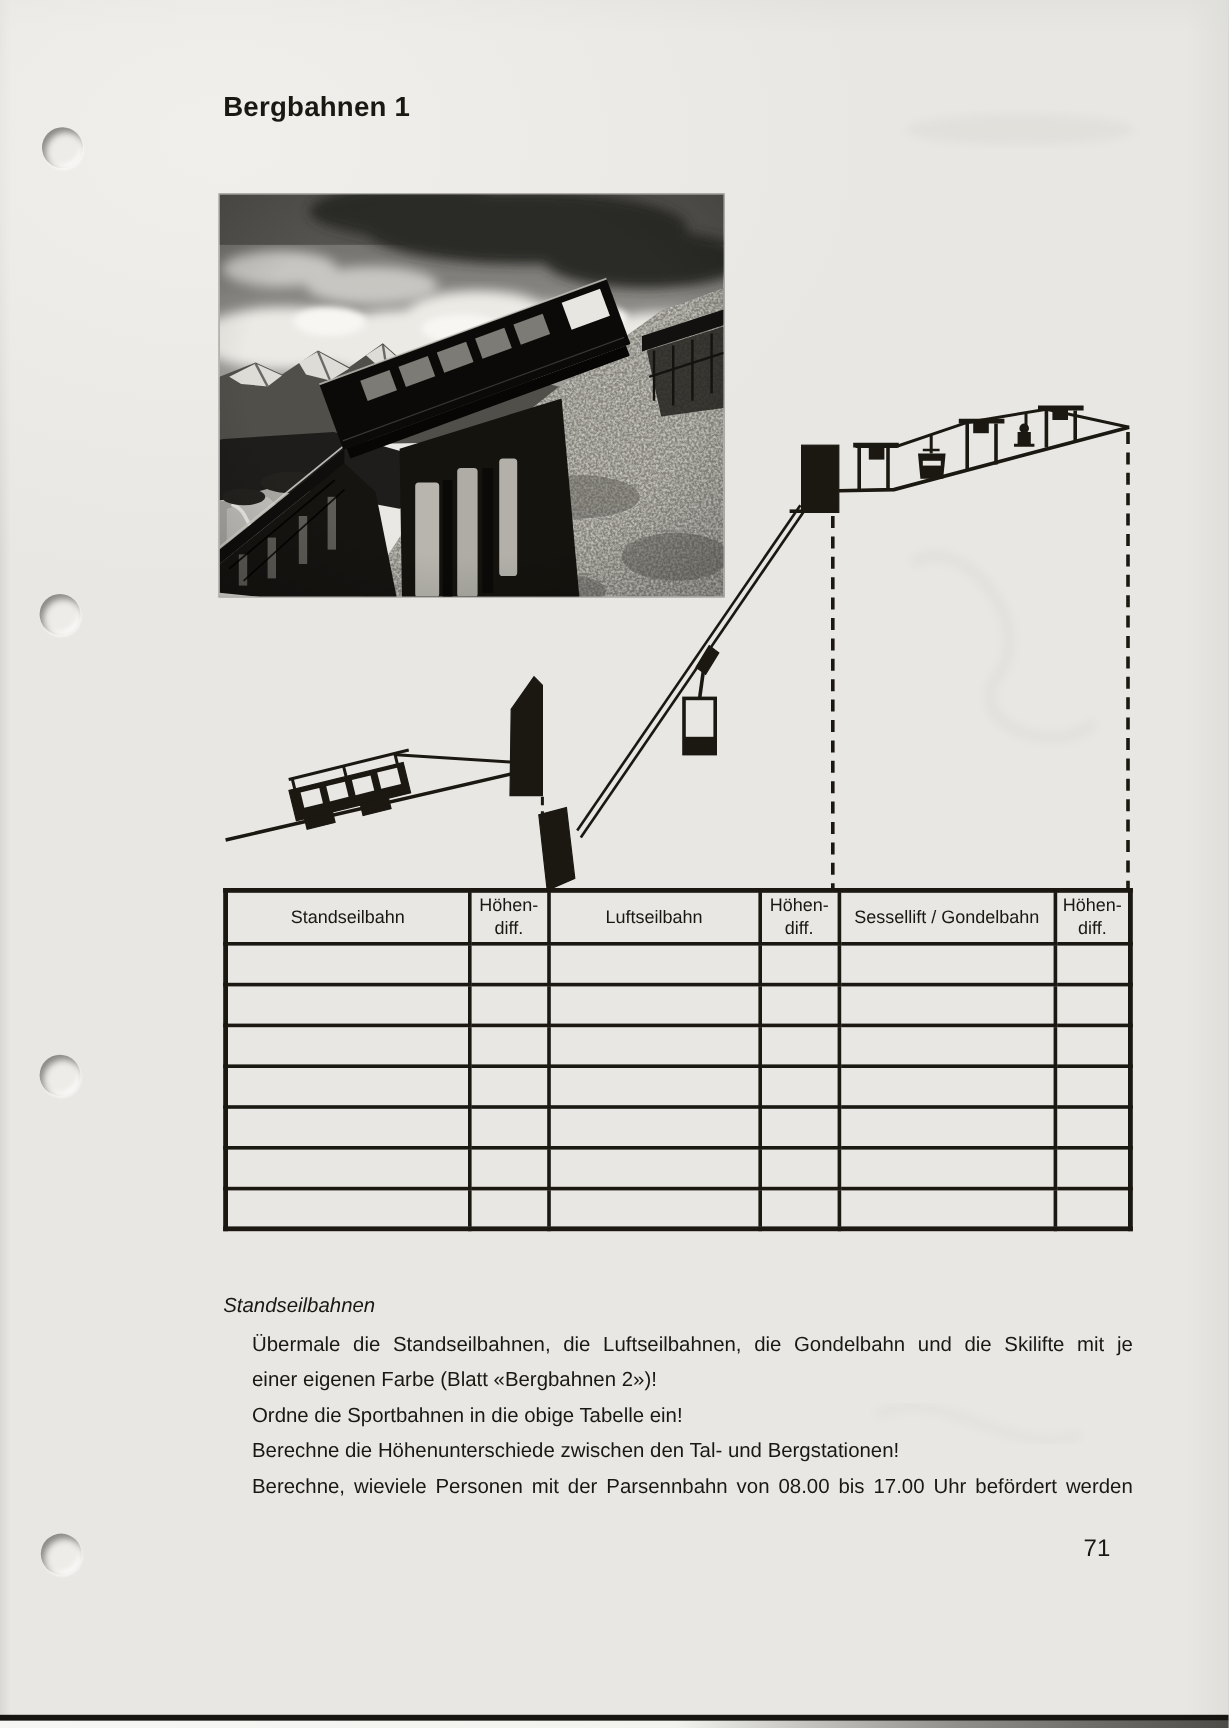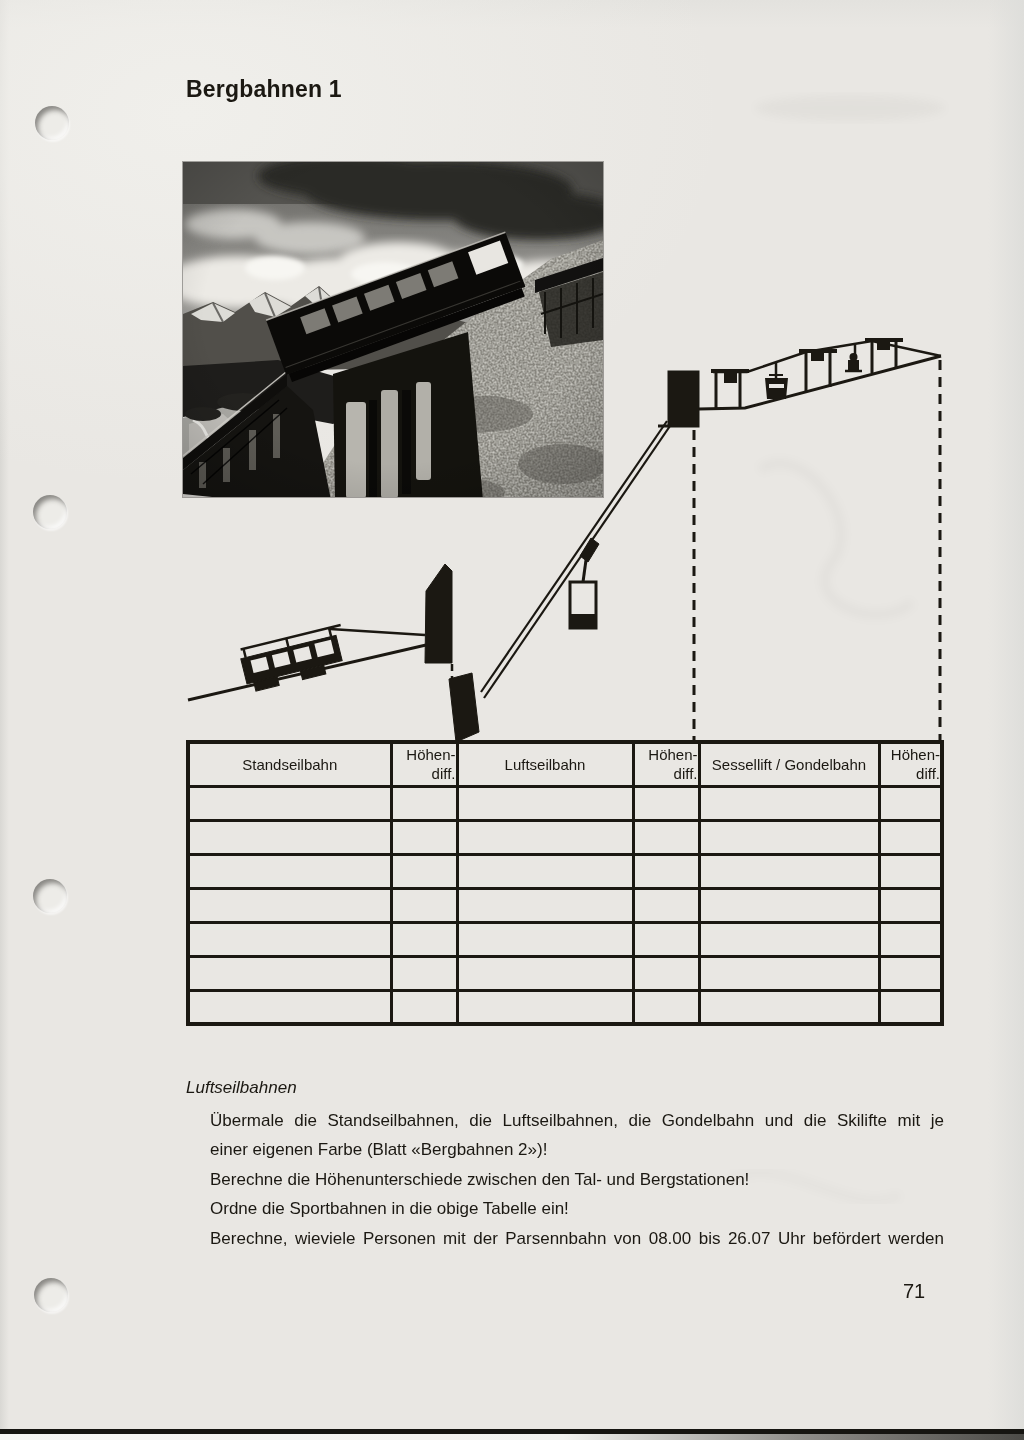--- a/index.html
+++ b/index.html
@@ -30,7 +30,7 @@
   table.worksheet tbody tr{height:34px;}
   table.worksheet th{font-weight:400;font-size:15px;vertical-align:middle;}
   th.c-name{}
-  th.c-diff{text-align:right;padding-left:6px;line-height:1.3;}
+  th.c-diff{text-align:center;padding-left:6px;line-height:1.3;}
   th.c-diff div{white-space:nowrap;}
 
   .tasks-heading{position:absolute;left:186px;top:1078px;font-size:17px;font-style:italic;}

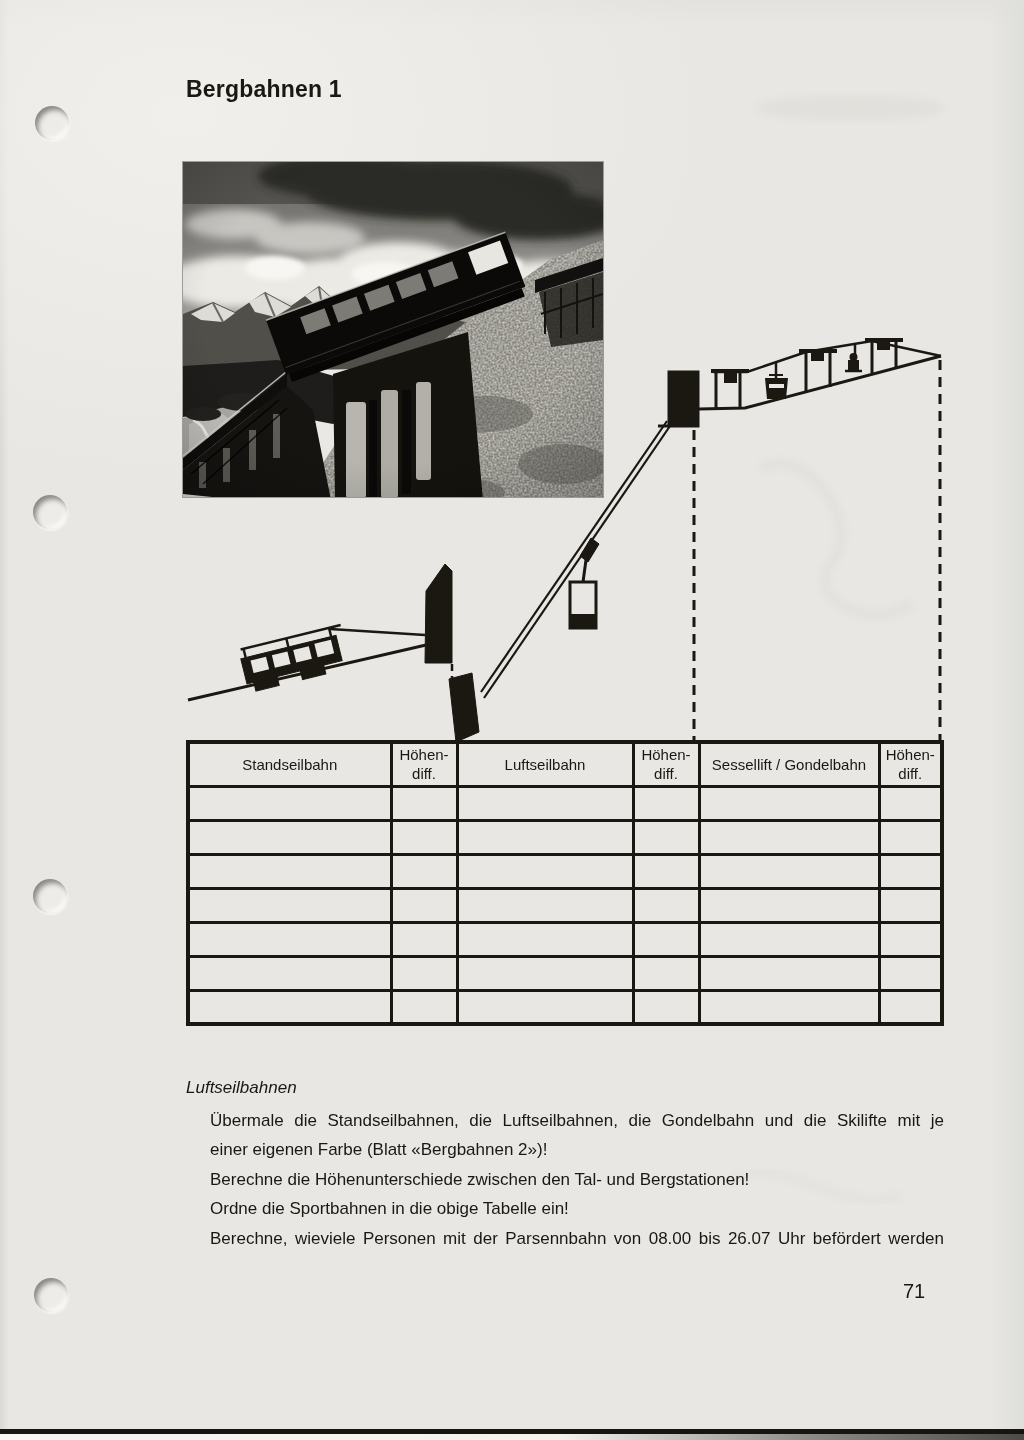--- a/index.html
+++ b/index.html
@@ -360,7 +360,7 @@
       </tbody>
   </table>
 
-  <div class="tasks-heading">Luftseilbahnen</div>
+  <div class="tasks-heading">Standseilbahnen</div>
   <div class="tasks">
     <div class="tline just">Übermale die Standseilbahnen, die Luftseilbahnen, die Gondelbahn und die Skilifte mit je</div>
     <div class="tline">einer eigenen Farbe (Blatt «Bergbahnen 2»)!</div>

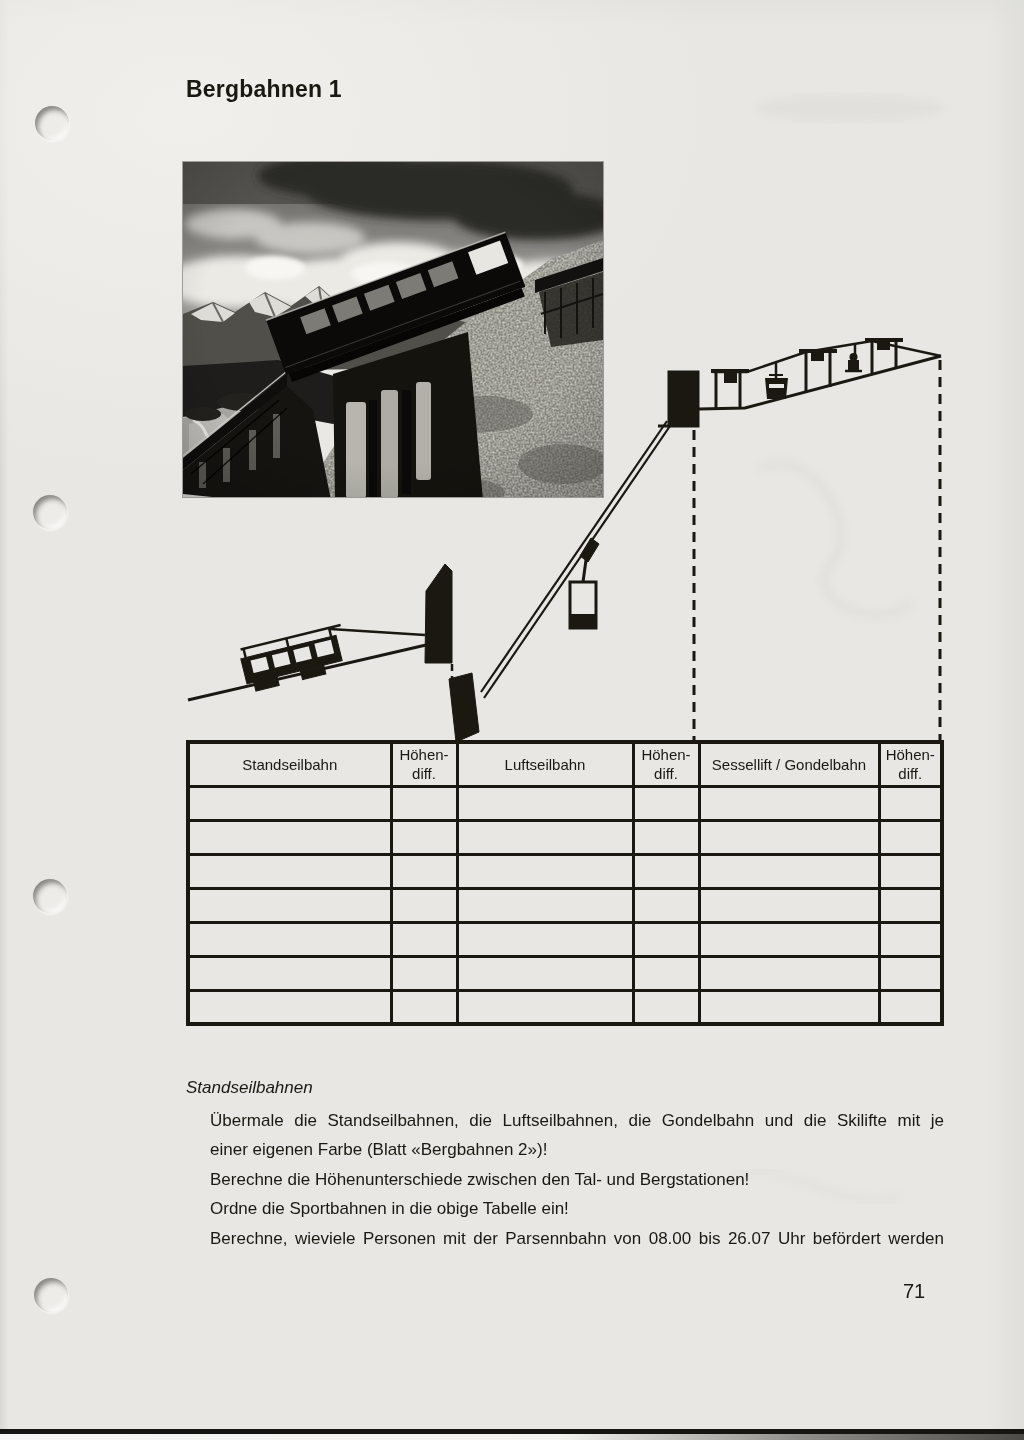--- a/index.html
+++ b/index.html
@@ -364,8 +364,8 @@
   <div class="tasks">
     <div class="tline just">Übermale die Standseilbahnen, die Luftseilbahnen, die Gondelbahn und die Skilifte mit je</div>
     <div class="tline">einer eigenen Farbe (Blatt «Bergbahnen 2»)!</div>
+    <div class="tline">Ordne die Sportbahnen in die obige Tabelle ein!</div>
     <div class="tline">Berechne die Höhenunterschiede zwischen den Tal- und Bergstationen!</div>
-    <div class="tline">Ordne die Sportbahnen in die obige Tabelle ein!</div>
     <div class="tline just">Berechne, wieviele Personen mit der Parsennbahn von 08.00 bis 26.07 Uhr befördert werden</div>
   </div>
 

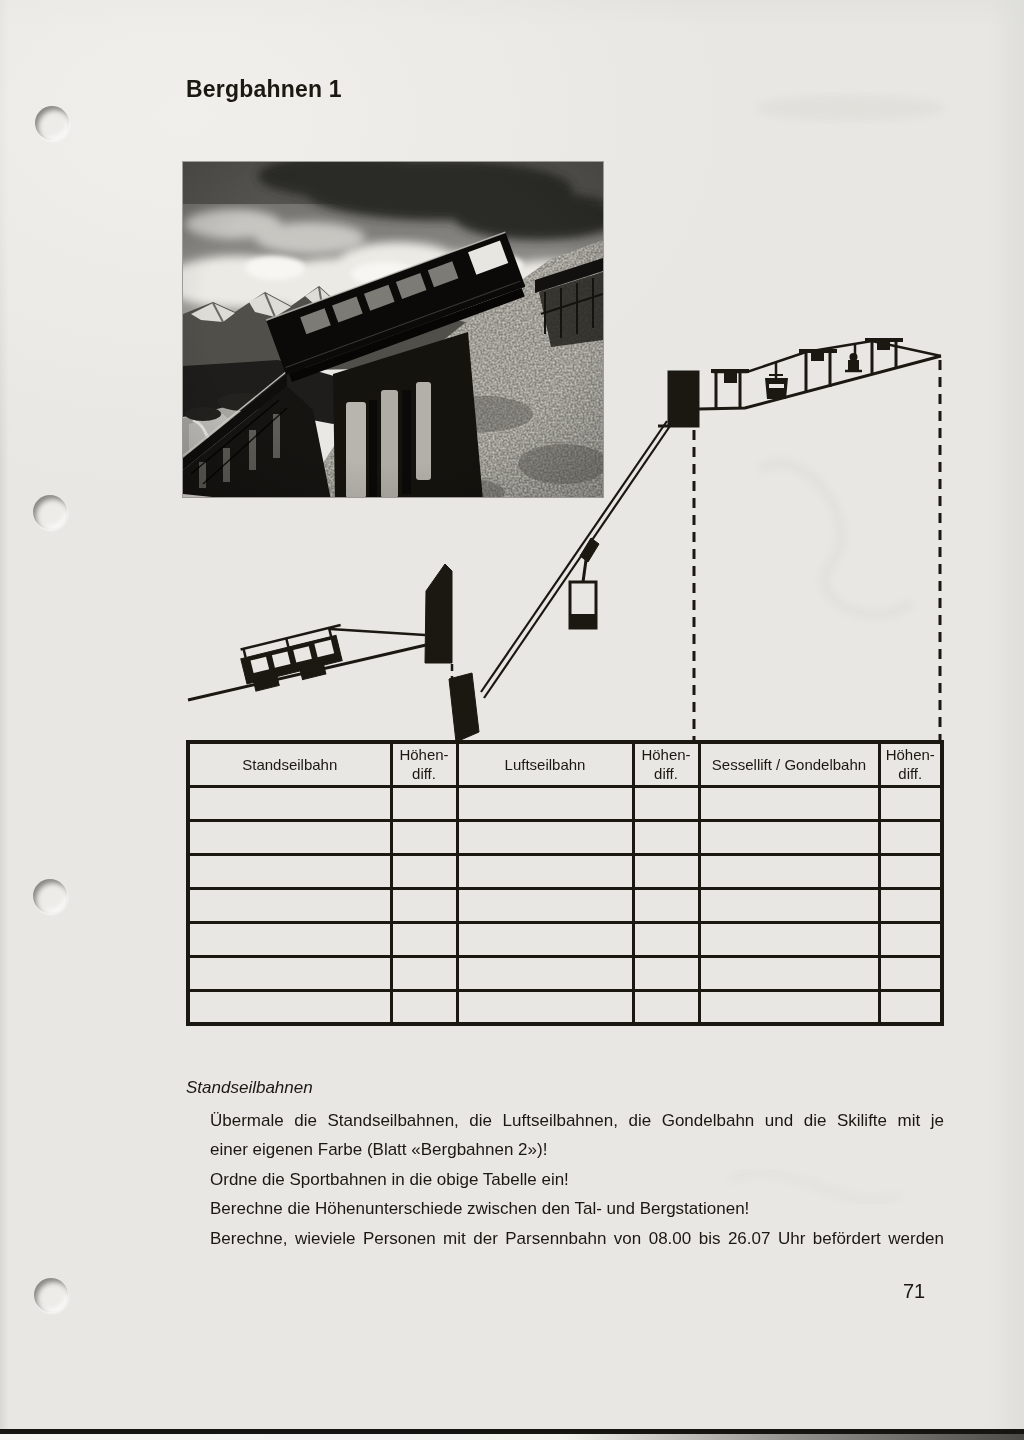--- a/index.html
+++ b/index.html
@@ -366,7 +366,7 @@
     <div class="tline">einer eigenen Farbe (Blatt «Bergbahnen 2»)!</div>
     <div class="tline">Ordne die Sportbahnen in die obige Tabelle ein!</div>
     <div class="tline">Berechne die Höhenunterschiede zwischen den Tal- und Bergstationen!</div>
-    <div class="tline just">Berechne, wieviele Personen mit der Parsennbahn von 08.00 bis 26.07 Uhr befördert werden</div>
+    <div class="tline just">Berechne, wieviele Personen mit der Parsennbahn von 08.00 bis 17.00 Uhr befördert werden</div>
   </div>
 
   <div class="pagenum">71</div>

